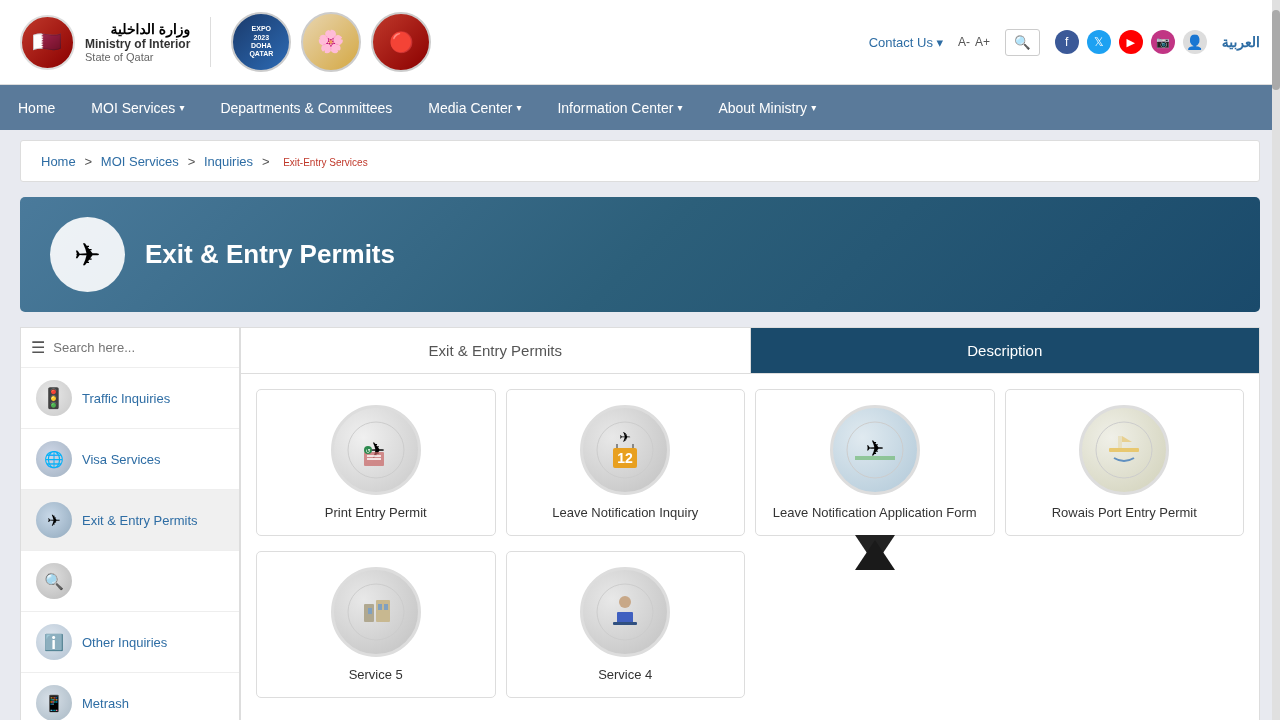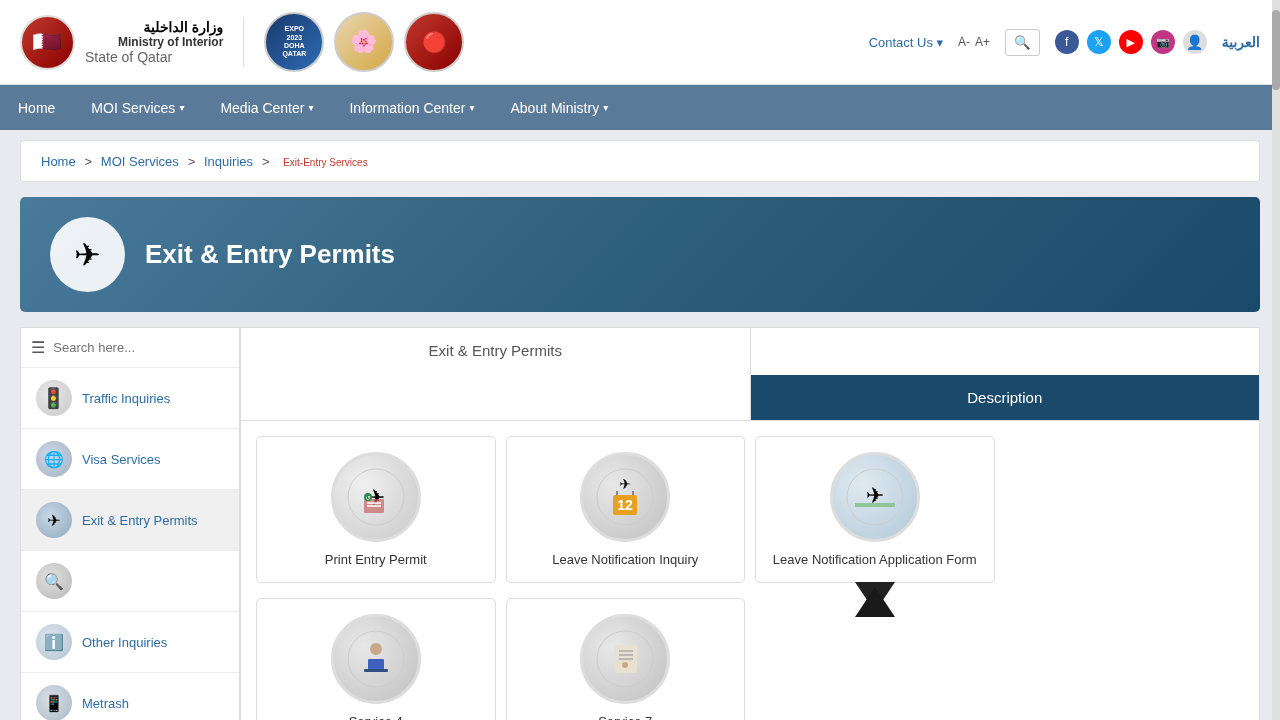--- a/index.html
+++ b/index.html
@@ -102,7 +102,7 @@
     </div>
     <div class="logo-text">
       <span style="font-size:14px;font-weight:bold;direction:rtl;">وزارة الداخلية</span>
-      <span style="font-size:12px;color:#333;font-weight:bold;margin-left:33px;">Ministry of Interior</span>
+      <span style="font-size:12px;color:#333;font-weight:bold;">Ministry of Interior</span>
       <span style="font-size:14px;color:#666;">State of Qatar</span>
     </div>
     <div style="width:1px;height:50px;background:#ddd;margin:0 10px;"></div>

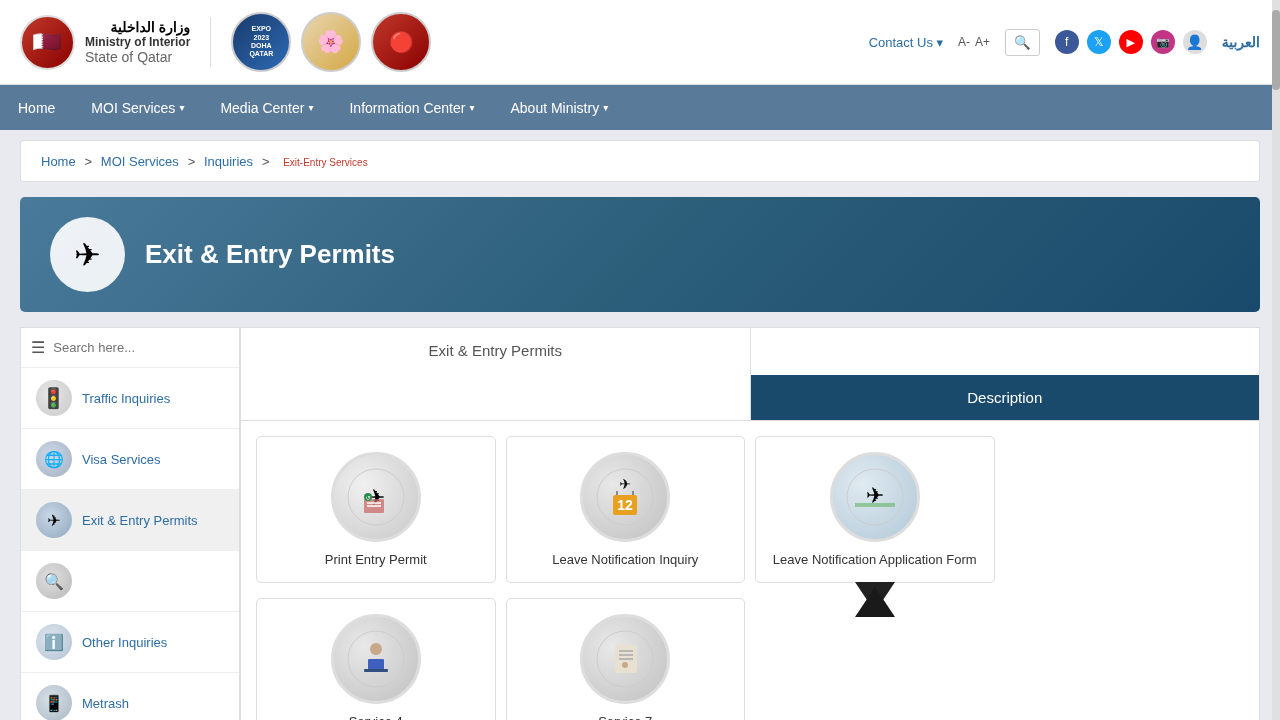--- a/index.html
+++ b/index.html
@@ -103,7 +103,7 @@
     <div class="logo-text">
       <span style="font-size:14px;font-weight:bold;direction:rtl;">وزارة الداخلية</span>
       <span style="font-size:12px;color:#333;font-weight:bold;">Ministry of Interior</span>
-      <span style="font-size:14px;color:#666;">State of Qatar</span>
+      <span style="font-size:11px;color:#666;">State of Qatar</span>
     </div>
     <div style="width:1px;height:50px;background:#ddd;margin:0 10px;"></div>
 

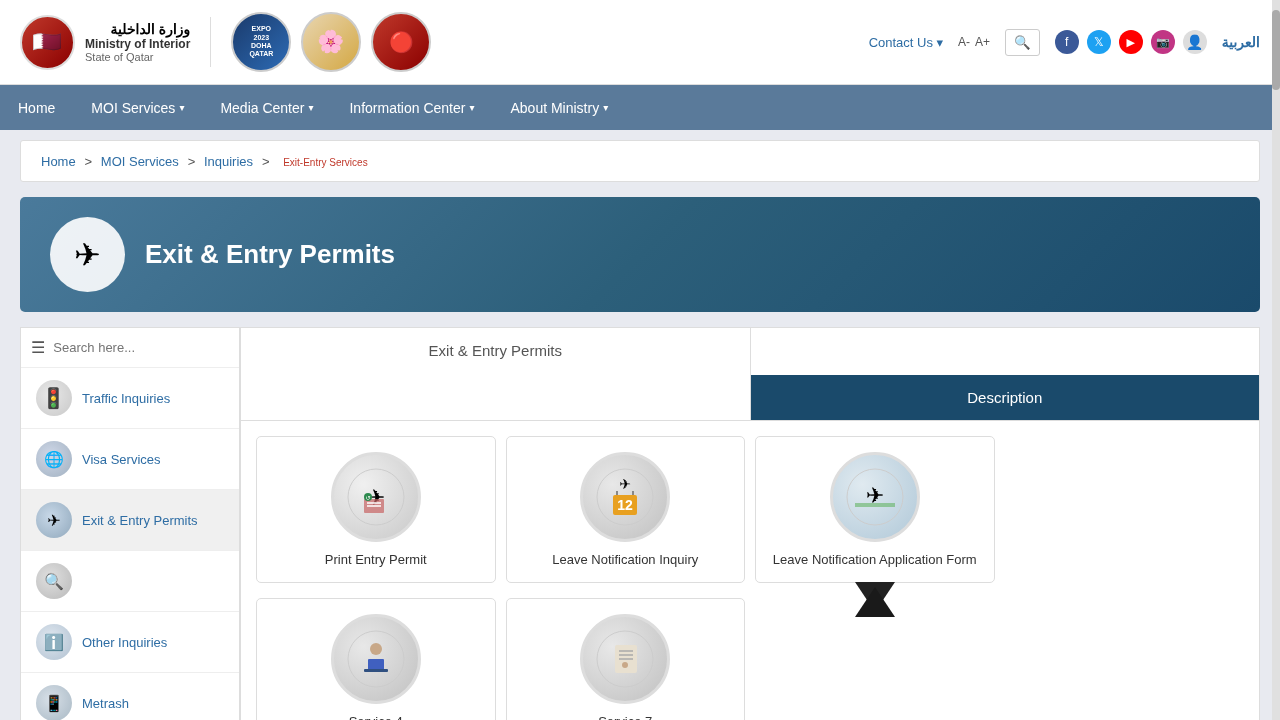--- a/index.html
+++ b/index.html
@@ -145,6 +145,7 @@
     <span>MOI Services</span>
     <span class="arrow">▾</span>
   </div>
+  <div class="nav-item">Departments &amp; Committees</div>
   <div class="nav-item">
     <span>Media Center</span>
     <span class="arrow">▾</span>

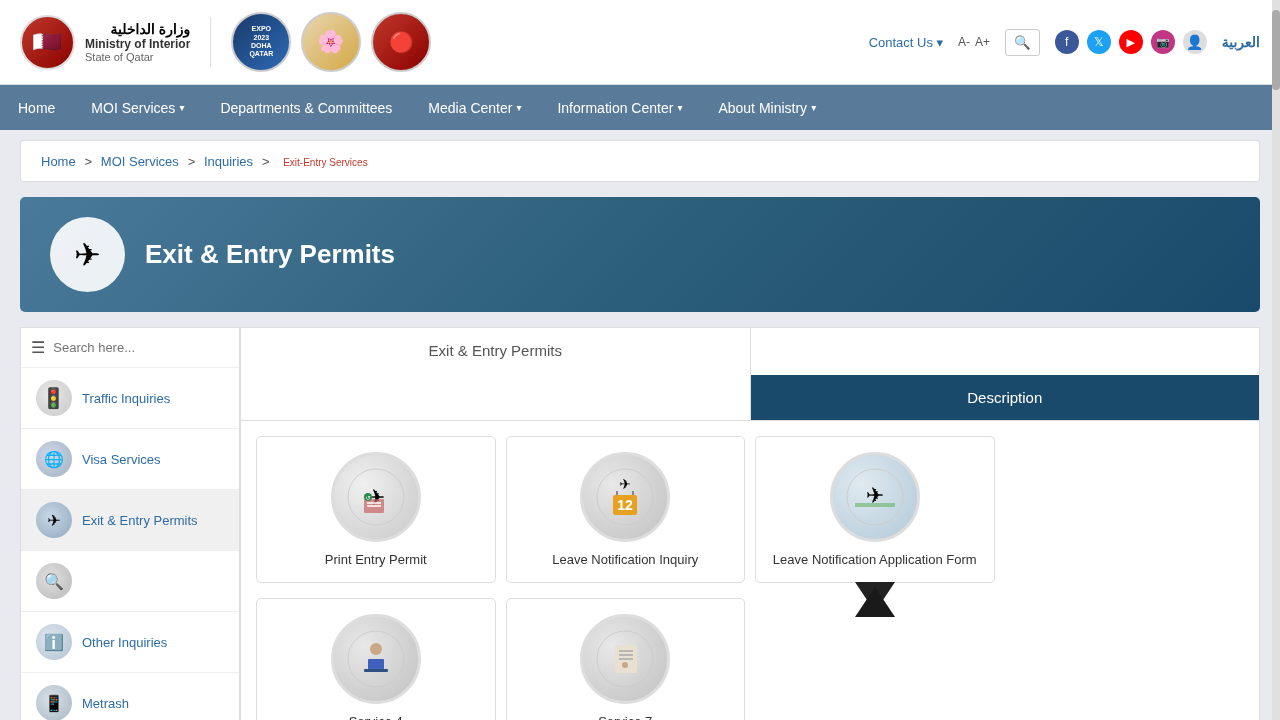--- a/index.html
+++ b/index.html
@@ -58,7 +58,7 @@
     .service-area { flex: 1; background: #fff; border: 1px solid #ddd; margin-left: 0; }
     .service-tabs { display: flex; border-bottom: 1px solid #ddd; }
     .service-tab { flex: 1; padding: 14px; text-align: center; font-size: 15px; cursor: pointer; color: #555; }
-    .service-tab.active-desc { background: #1a4a6b; color: white; margin-top: 47px; }
+    .service-tab.active-desc { background: #1a4a6b; color: white; }
     .service-grid { display: grid; grid-template-columns: repeat(4, 1fr); gap: 10px; padding: 15px; }
     .service-card { border: 1px solid #ddd; border-radius: 5px; padding: 15px 10px; display: flex; flex-direction: column; align-items: center; gap: 10px; cursor: pointer; }
     .service-card-icon { width: 90px; height: 90px; border-radius: 50%; background: radial-gradient(circle at 40% 40%, #e8e8e8, #c0c0c0); display: flex; align-items: center; justify-content: center; font-size: 35px; border: 3px solid #ddd; position: relative; overflow: hidden; }

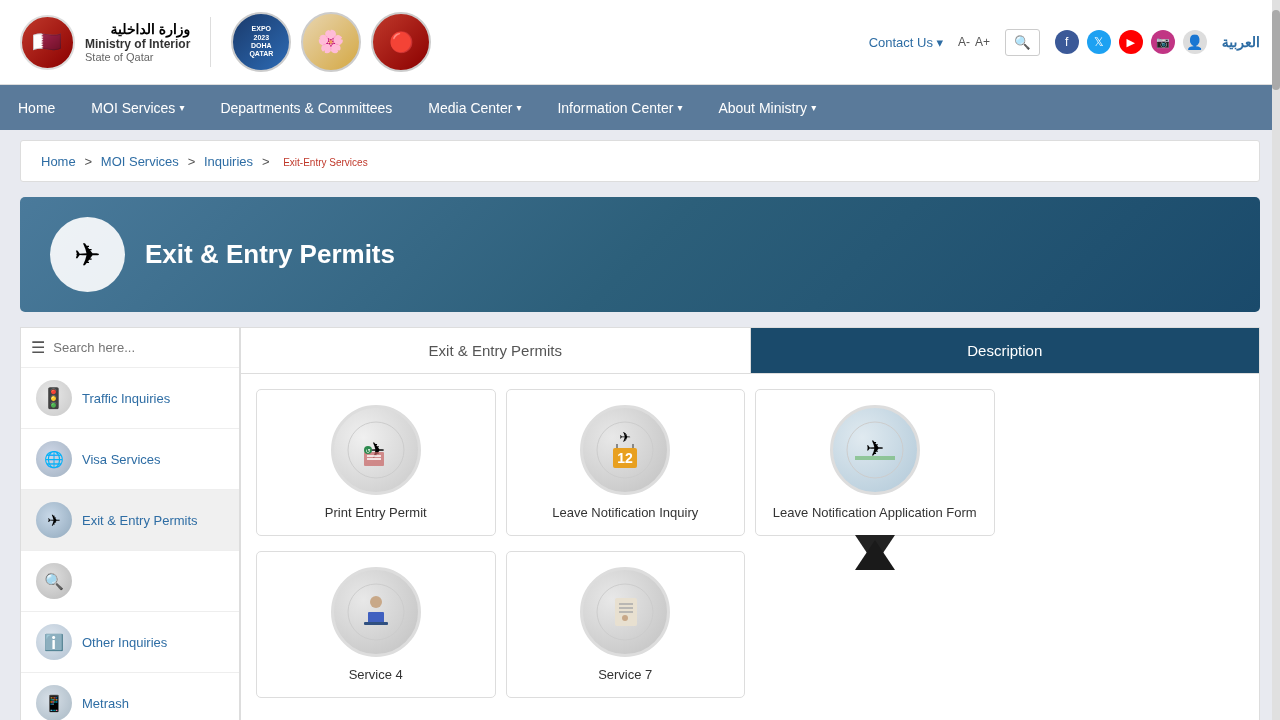--- a/index.html
+++ b/index.html
@@ -273,6 +273,19 @@
         <div style="position:absolute;bottom:-35px;left:50%;transform:translateX(-50%);width:0;height:0;border-left:20px solid transparent;border-right:20px solid transparent;border-bottom:30px solid #1a1a1a;z-index:20;"></div>
       </div>
 
+      <div class="service-card">
+        <div class="service-card-icon" style="background:radial-gradient(circle at 35% 35%,#f0f0e8,#d0d0b8);">
+          <svg width="60" height="60" viewBox="0 0 60 60">
+            <circle cx="30" cy="30" r="28" fill="none" stroke="#ccc" stroke-width="1"></circle>
+
+            <rect x="15" y="28" width="30" height="4" fill="#e8c870" rx="1"></rect>
+            <rect x="24" y="16" width="4" height="12" fill="#e8e0c0"></rect>
+            <polygon points="28,16 28,22 38,22" fill="#e8d090"></polygon>
+            <path d="M20 38 Q30 44 40 38" fill="none" stroke="#6090c0" stroke-width="2"></path>
+          </svg>
+        </div>
+        <span class="service-card-label">Rowais Port Entry Permit</span>
+      </div>
     </div>
 
     <div class="service-grid" style="padding-top:0;">

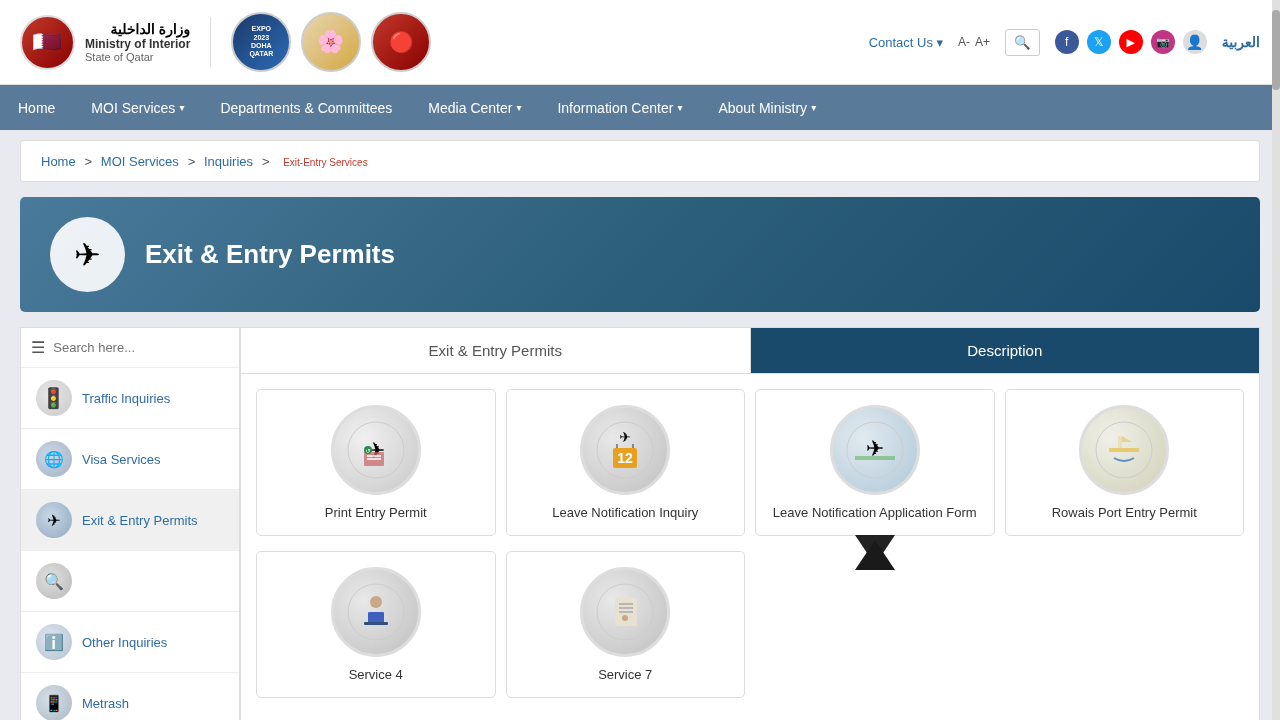--- a/index.html
+++ b/index.html
@@ -290,6 +290,20 @@
 
     <div class="service-grid" style="padding-top:0;">
 
+      <div class="service-card">
+        <div class="service-card-icon" style="background:radial-gradient(circle at 35% 35%,#e8e8e8,#c0c0c0);">
+          <svg width="60" height="60" viewBox="0 0 60 60">
+            <circle cx="30" cy="30" r="28" fill="none" stroke="#ccc" stroke-width="1"></circle>
+
+            <rect x="18" y="22" width="10" height="18" fill="#b0a890" rx="1"></rect>
+            <rect x="30" y="18" width="14" height="22" fill="#c8b890" rx="1"></rect>
+            <rect x="22" y="26" width="4" height="6" fill="#80a0c0"></rect>
+            <rect x="32" y="22" width="4" height="6" fill="#80a0c0"></rect>
+            <rect x="38" y="22" width="4" height="6" fill="#80a0c0"></rect>
+          </svg>
+        </div>
+        <span class="service-card-label">Service 5</span>
+      </div>
 
       <div class="service-card">
         <div class="service-card-icon" style="background:radial-gradient(circle at 35% 35%,#e8e8e8,#c0c0c0);">

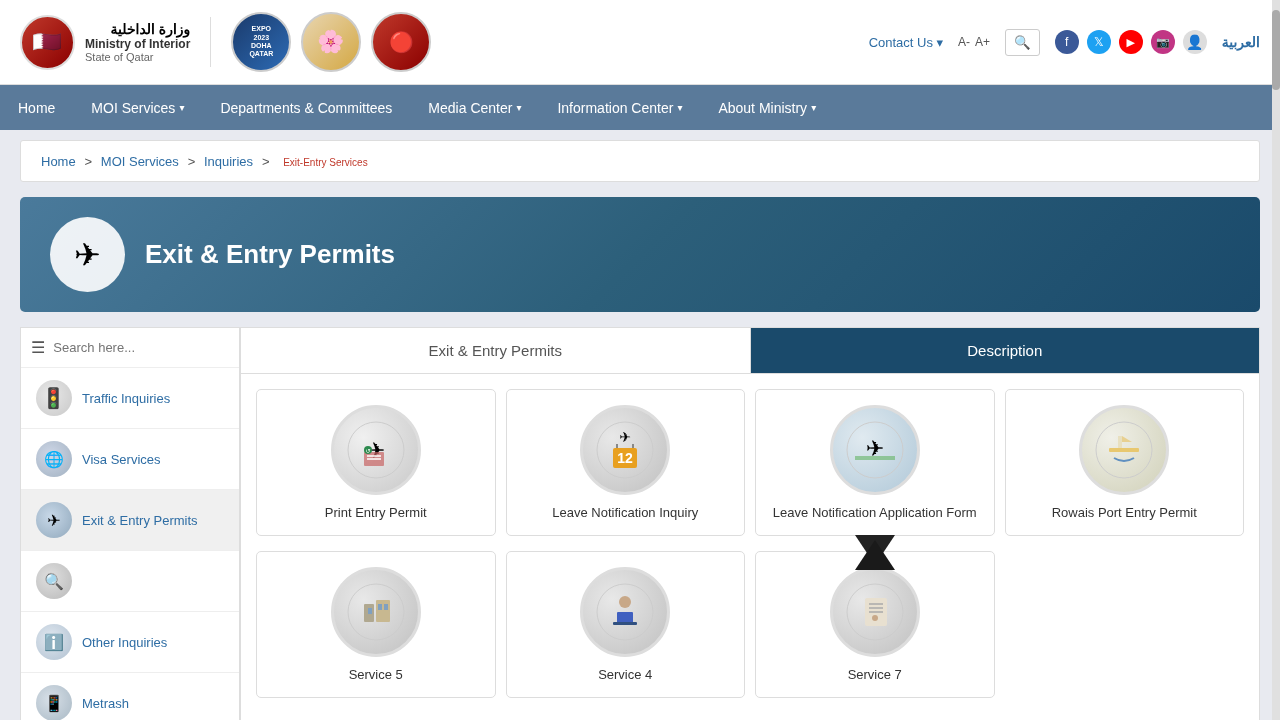--- a/index.html
+++ b/index.html
@@ -318,20 +318,6 @@
         <span class="service-card-label">Service 4</span>
       </div>
 
-      <div class="service-card">
-        <div class="service-card-icon" style="background:radial-gradient(circle at 35% 35%,#e8e8e8,#c0c0c0);">
-          <svg width="60" height="60" viewBox="0 0 60 60">
-            <circle cx="30" cy="30" r="28" fill="none" stroke="#ccc" stroke-width="1"></circle>
-
-            <rect x="20" y="16" width="22" height="28" fill="#e8e0d0" rx="2"></rect>
-            <line x1="24" y1="22" x2="38" y2="22" stroke="#aaa" stroke-width="1.5"></line>
-            <line x1="24" y1="26" x2="38" y2="26" stroke="#aaa" stroke-width="1.5"></line>
-            <line x1="24" y1="30" x2="38" y2="30" stroke="#aaa" stroke-width="1.5"></line>
-            <circle cx="30" cy="36" r="3" fill="#c8a888"></circle>
-          </svg>
-        </div>
-        <span class="service-card-label">Service 7</span>
-      </div>
 
     </div>
 

